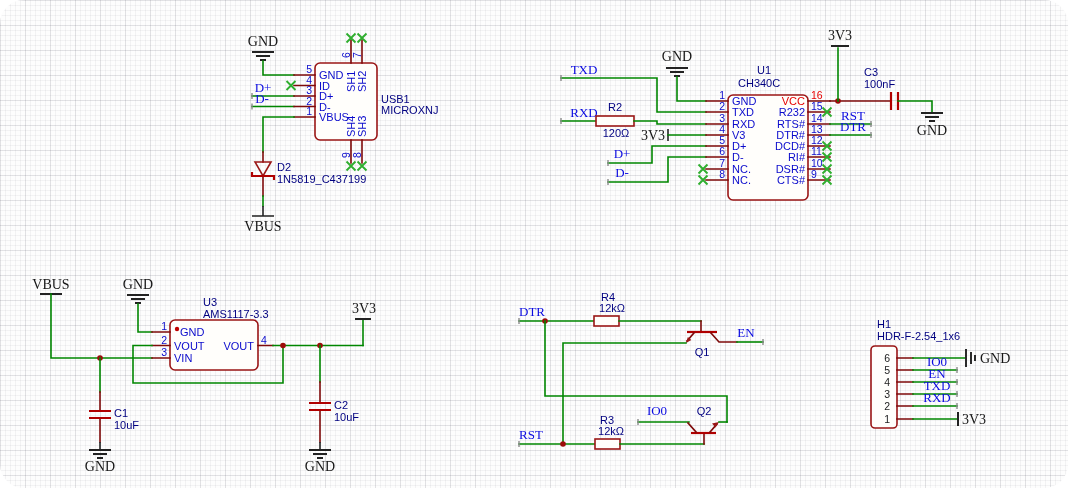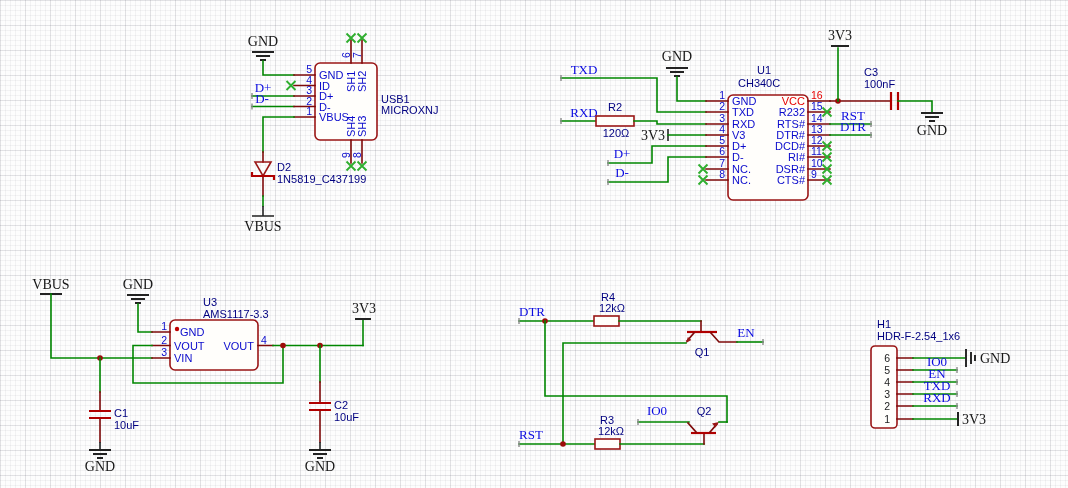--- a/index.html
+++ b/index.html
@@ -12,6 +12,7 @@
       linear-gradient(to right, rgba(150,150,160,.10) 1px, transparent 1px),
       linear-gradient(to bottom, rgba(150,150,160,.10) 1px, transparent 1px);
     background-size:25px 25px,25px 25px,5px 5px,5px 5px;
+    border-radius:24px;
   }
   svg{position:absolute;left:0;top:0;}
   .wire{stroke:#008600;stroke-width:1.6;fill:none;stroke-linecap:square}

